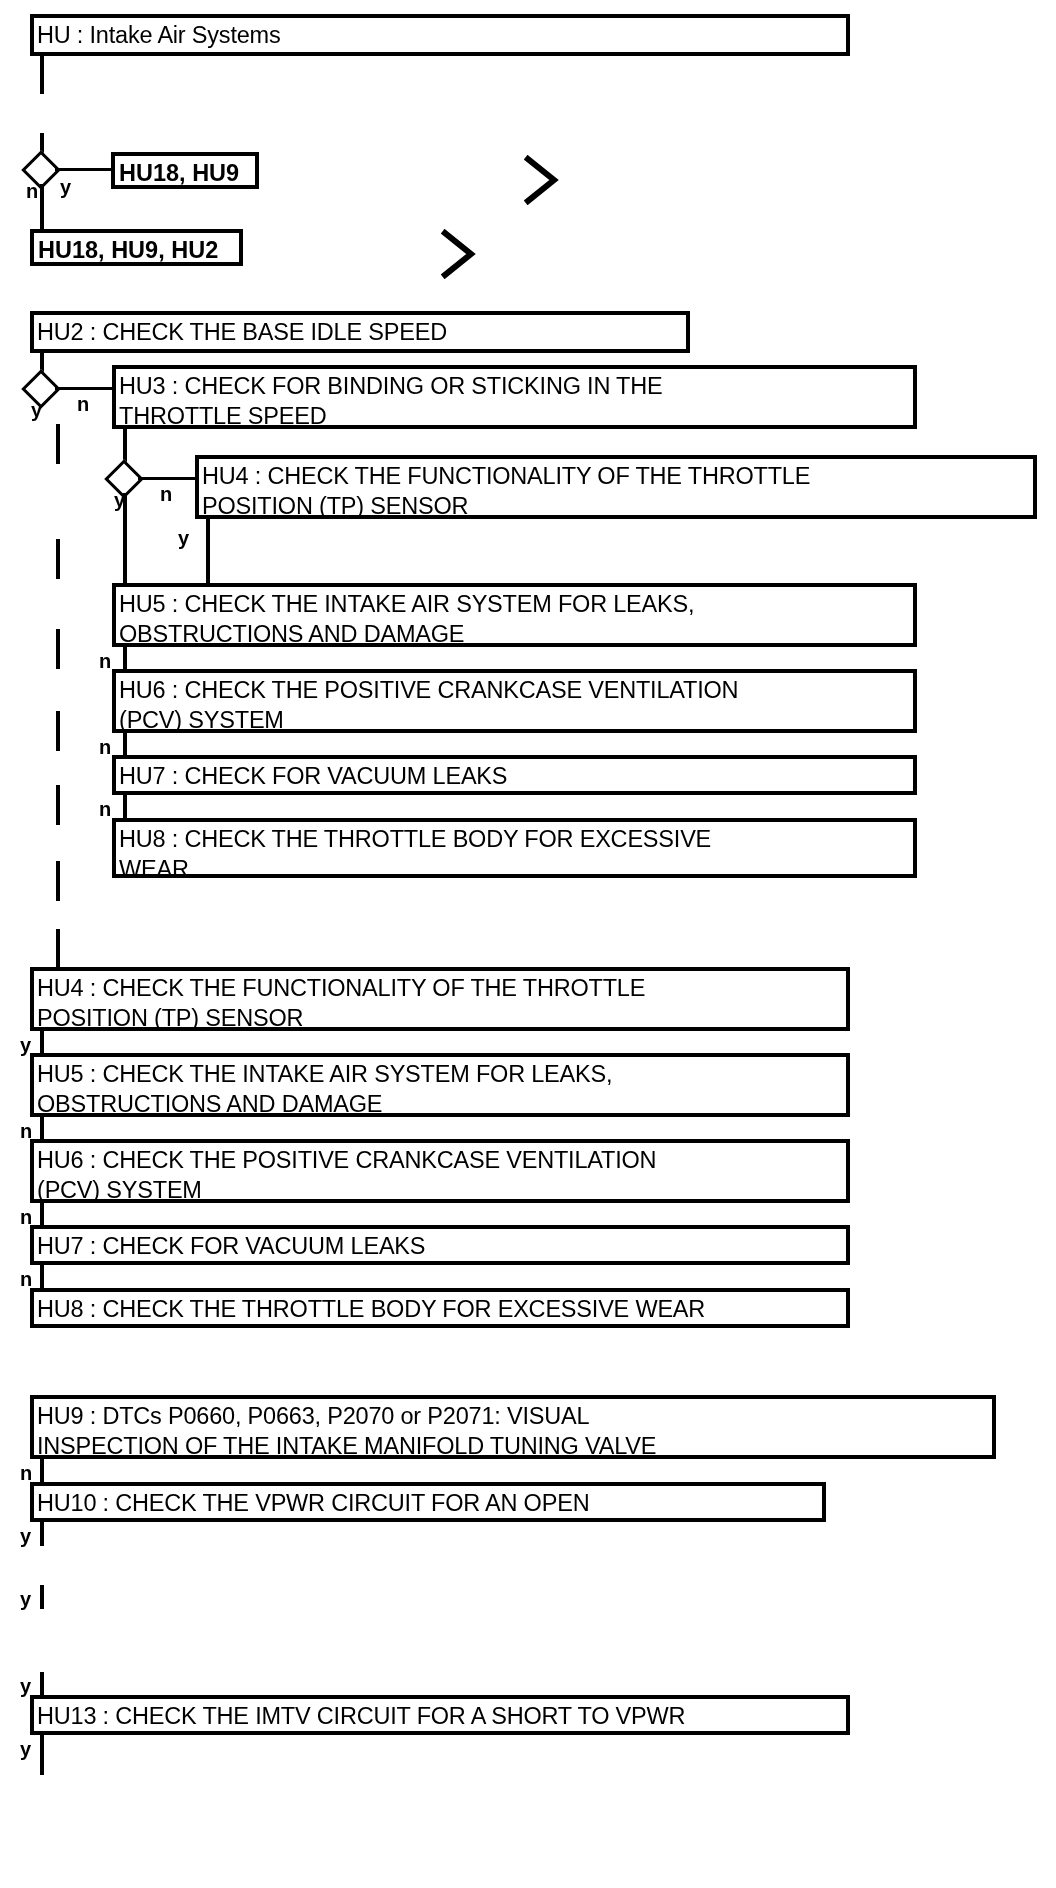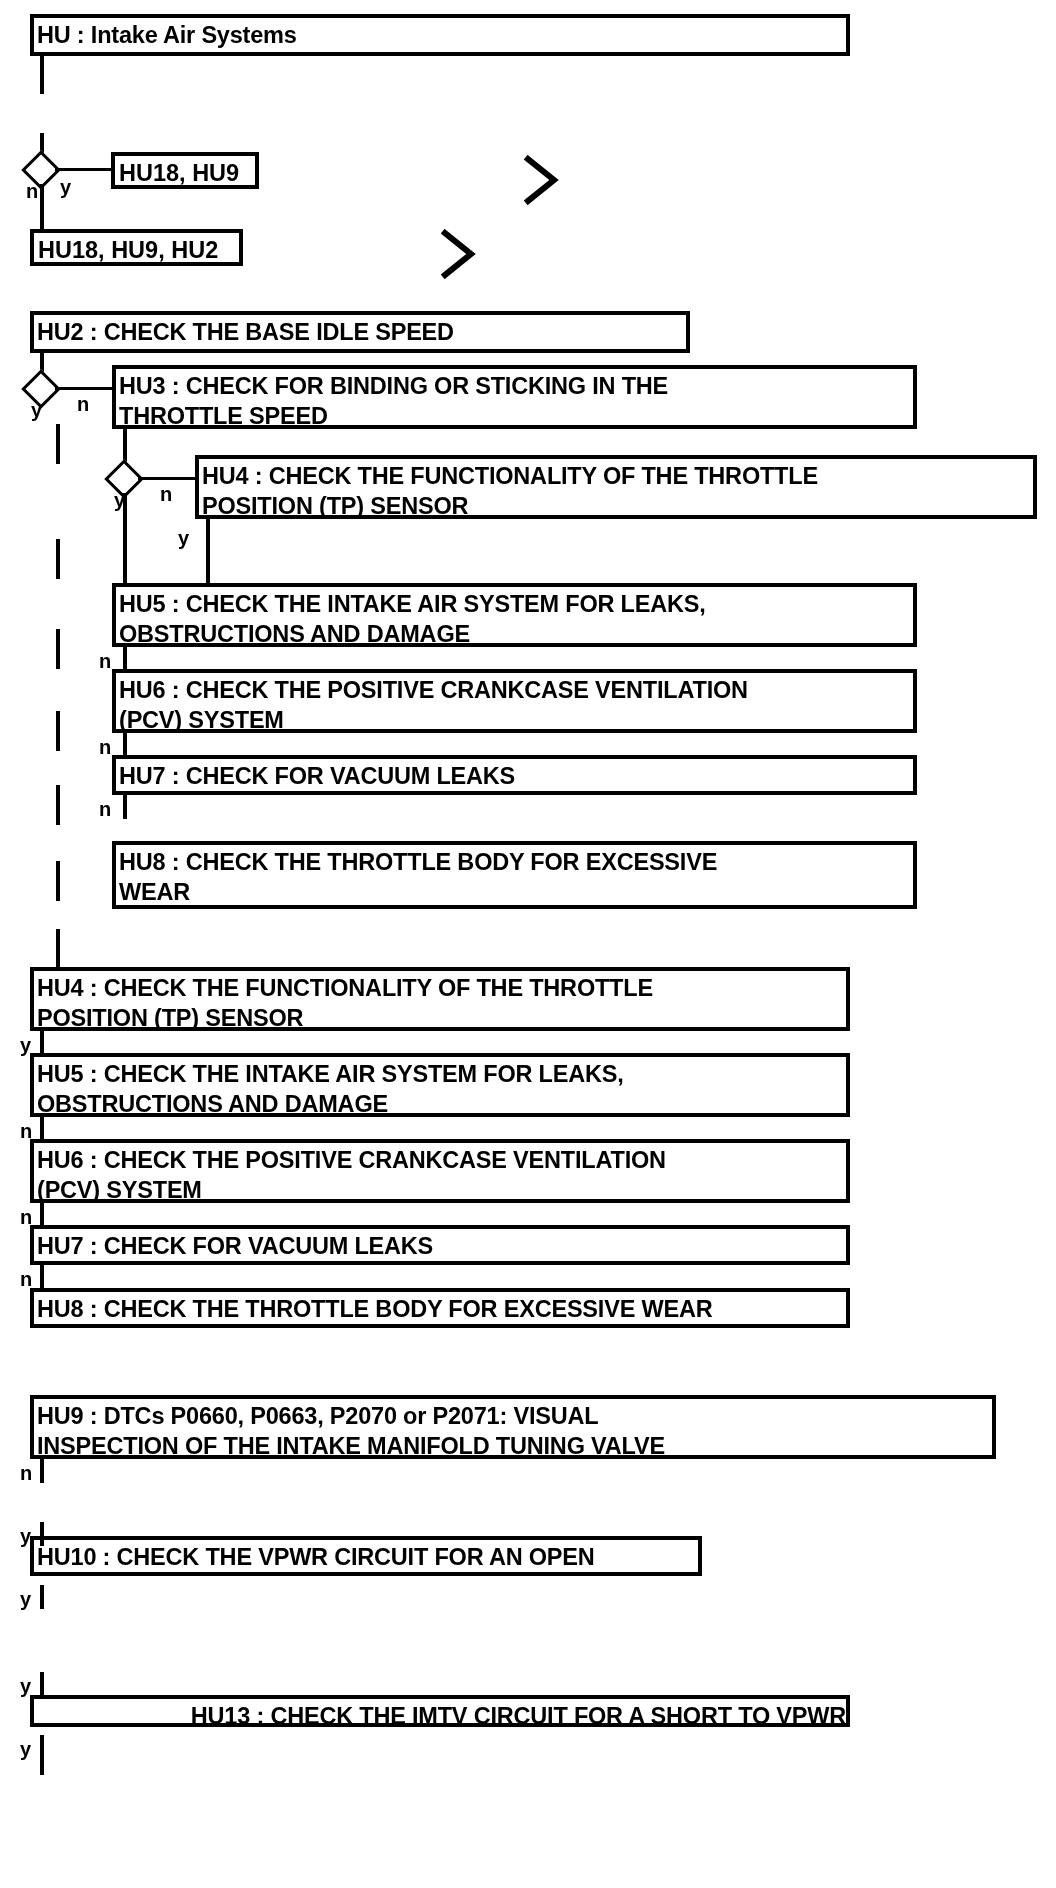--- a/index.html
+++ b/index.html
@@ -17,7 +17,7 @@
     border:4px solid #000;
     background:#fff;
     color:#000;
-    font-weight:bold;
+    font-weight:normal;
     font-size:23.5px;
     line-height:30px;
     letter-spacing:-0.2px;

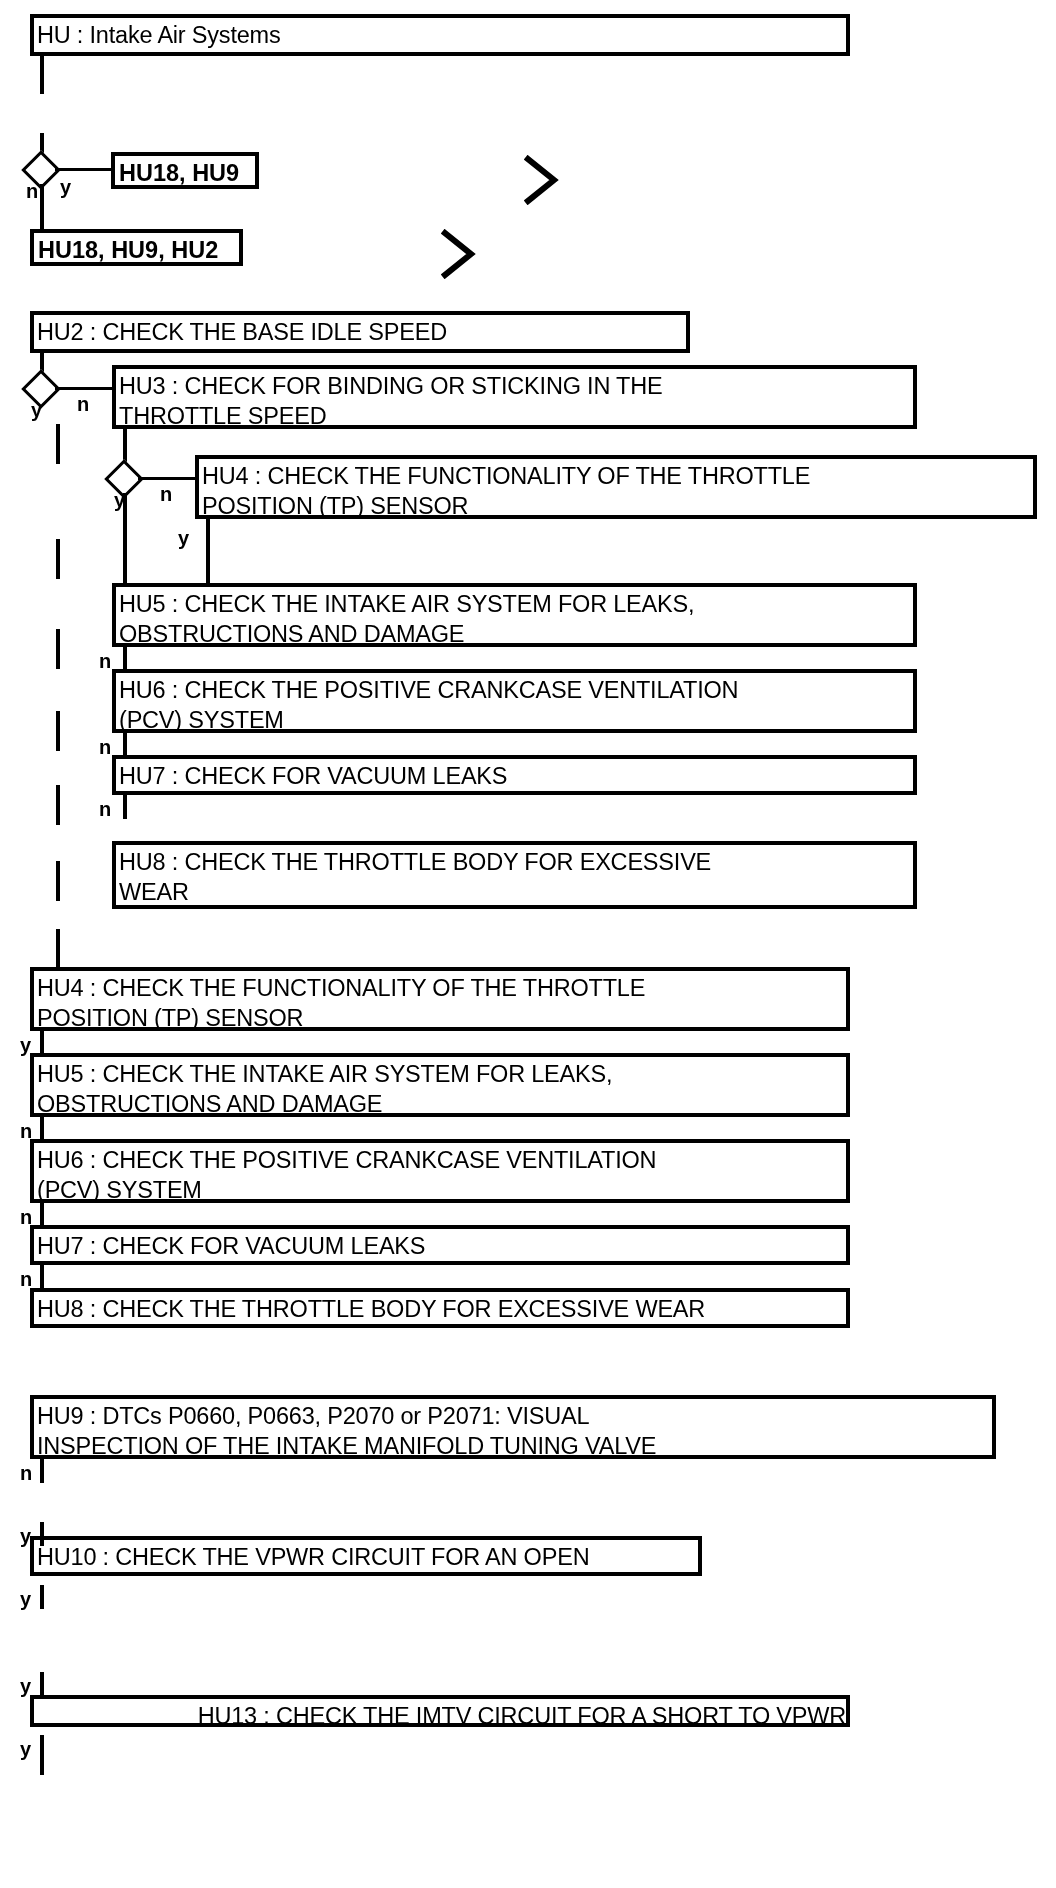--- a/index.html
+++ b/index.html
@@ -160,7 +160,7 @@
   <div class="vline" style="left:123px;top:795px;height:24px;"></div>
   <div class="blabel bold" style="left:99px;top:799px;">n</div>
 
-  <div class="node" style="left:112px;top:818px;width:805px;height:68px;margin-top:23px;">HU8 : CHECK THE THROTTLE BODY FOR EXCESSIVE
+  <div class="node" style="left:112px;top:818px;width:805px;height:60px;">HU8 : CHECK THE THROTTLE BODY FOR EXCESSIVE
 WEAR</div>
 
   <div class="node" style="left:30px;top:967px;width:820px;height:64px;">HU4 : CHECK THE FUNCTIONALITY OF THE THROTTLE

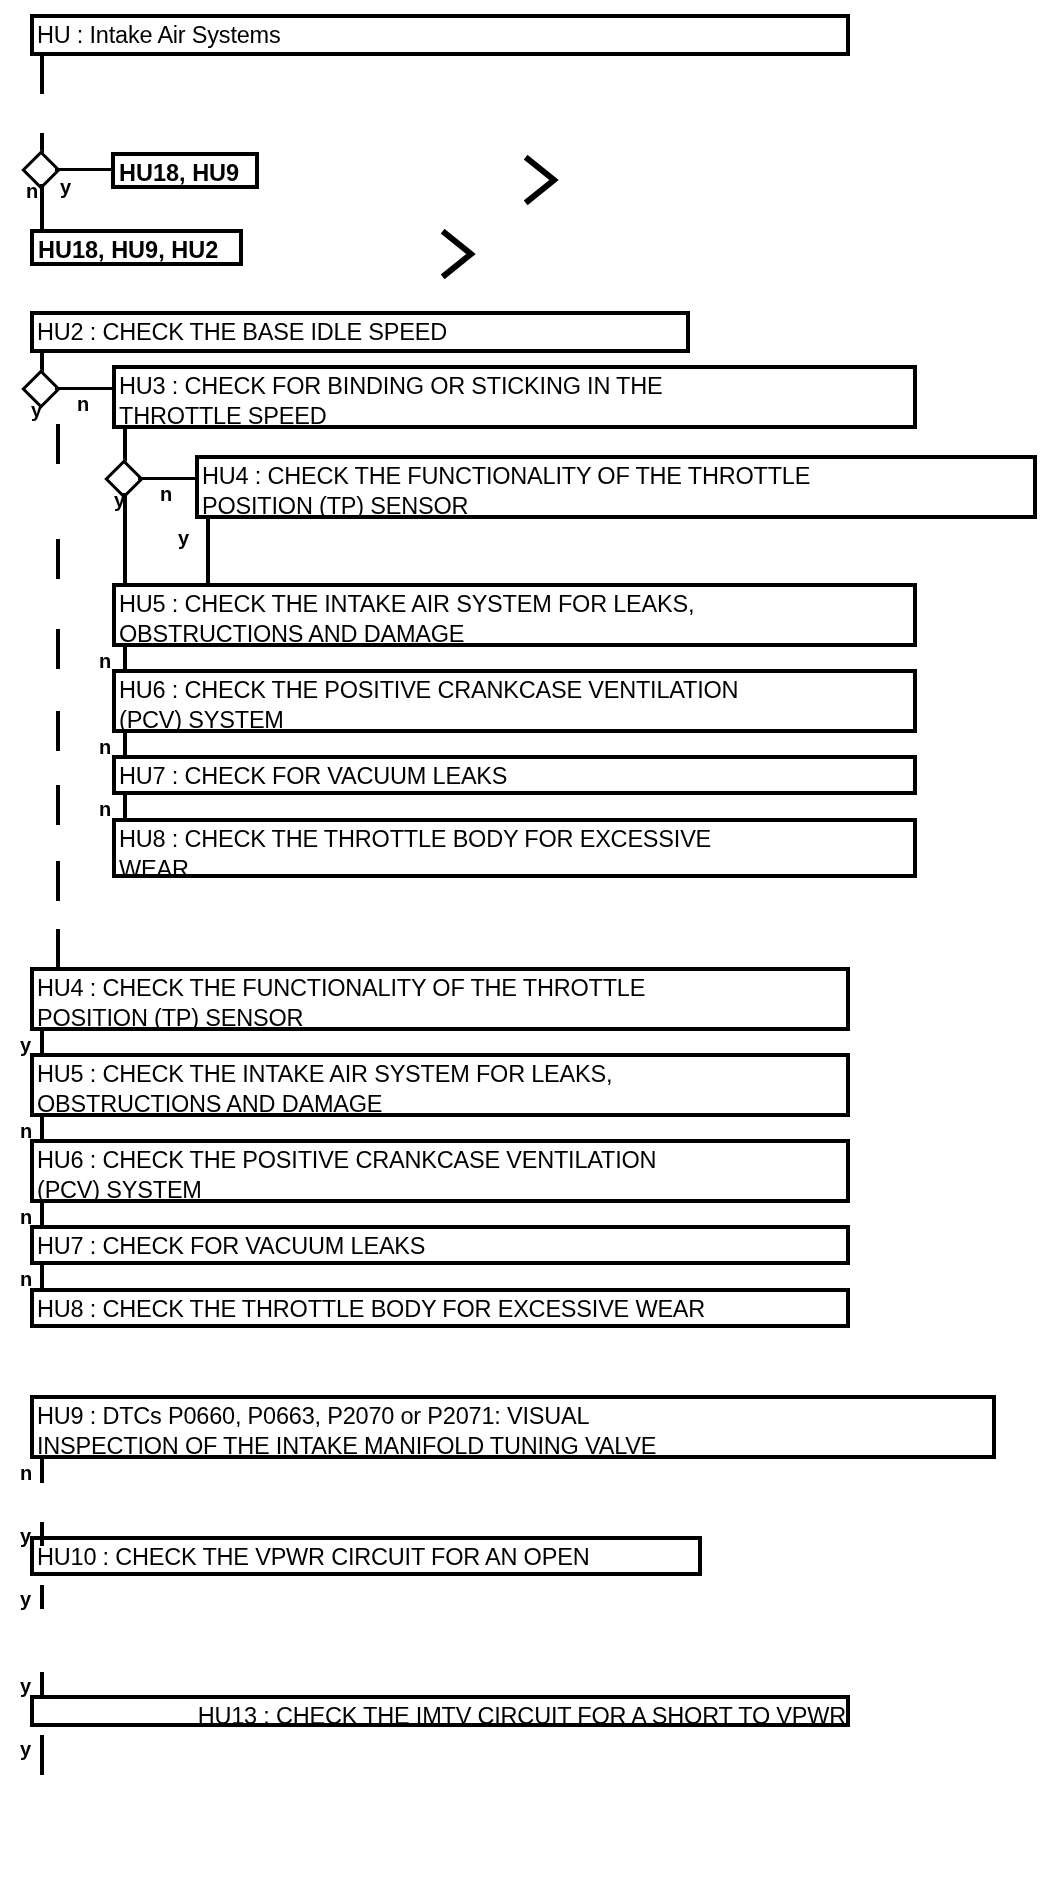--- a/index.html
+++ b/index.html
@@ -194,7 +194,7 @@
   <div class="vline" style="left:40px;top:1459px;height:24px;"></div>
   <div class="blabel bold" style="left:20px;top:1463px;">n</div>
 
-  <div class="node" style="left:30px;top:1536px;width:672px;height:40px;">HU10 : CHECK THE VPWR CIRCUIT FOR AN OPEN</div>
+  <div class="node" style="left:30px;top:1482px;width:796px;height:40px;">HU10 : CHECK THE VPWR CIRCUIT FOR AN OPEN</div>
 
   <div class="vline" style="left:40px;top:1522px;height:24px;"></div>
   <div class="blabel bold" style="left:20px;top:1526px;">y</div>

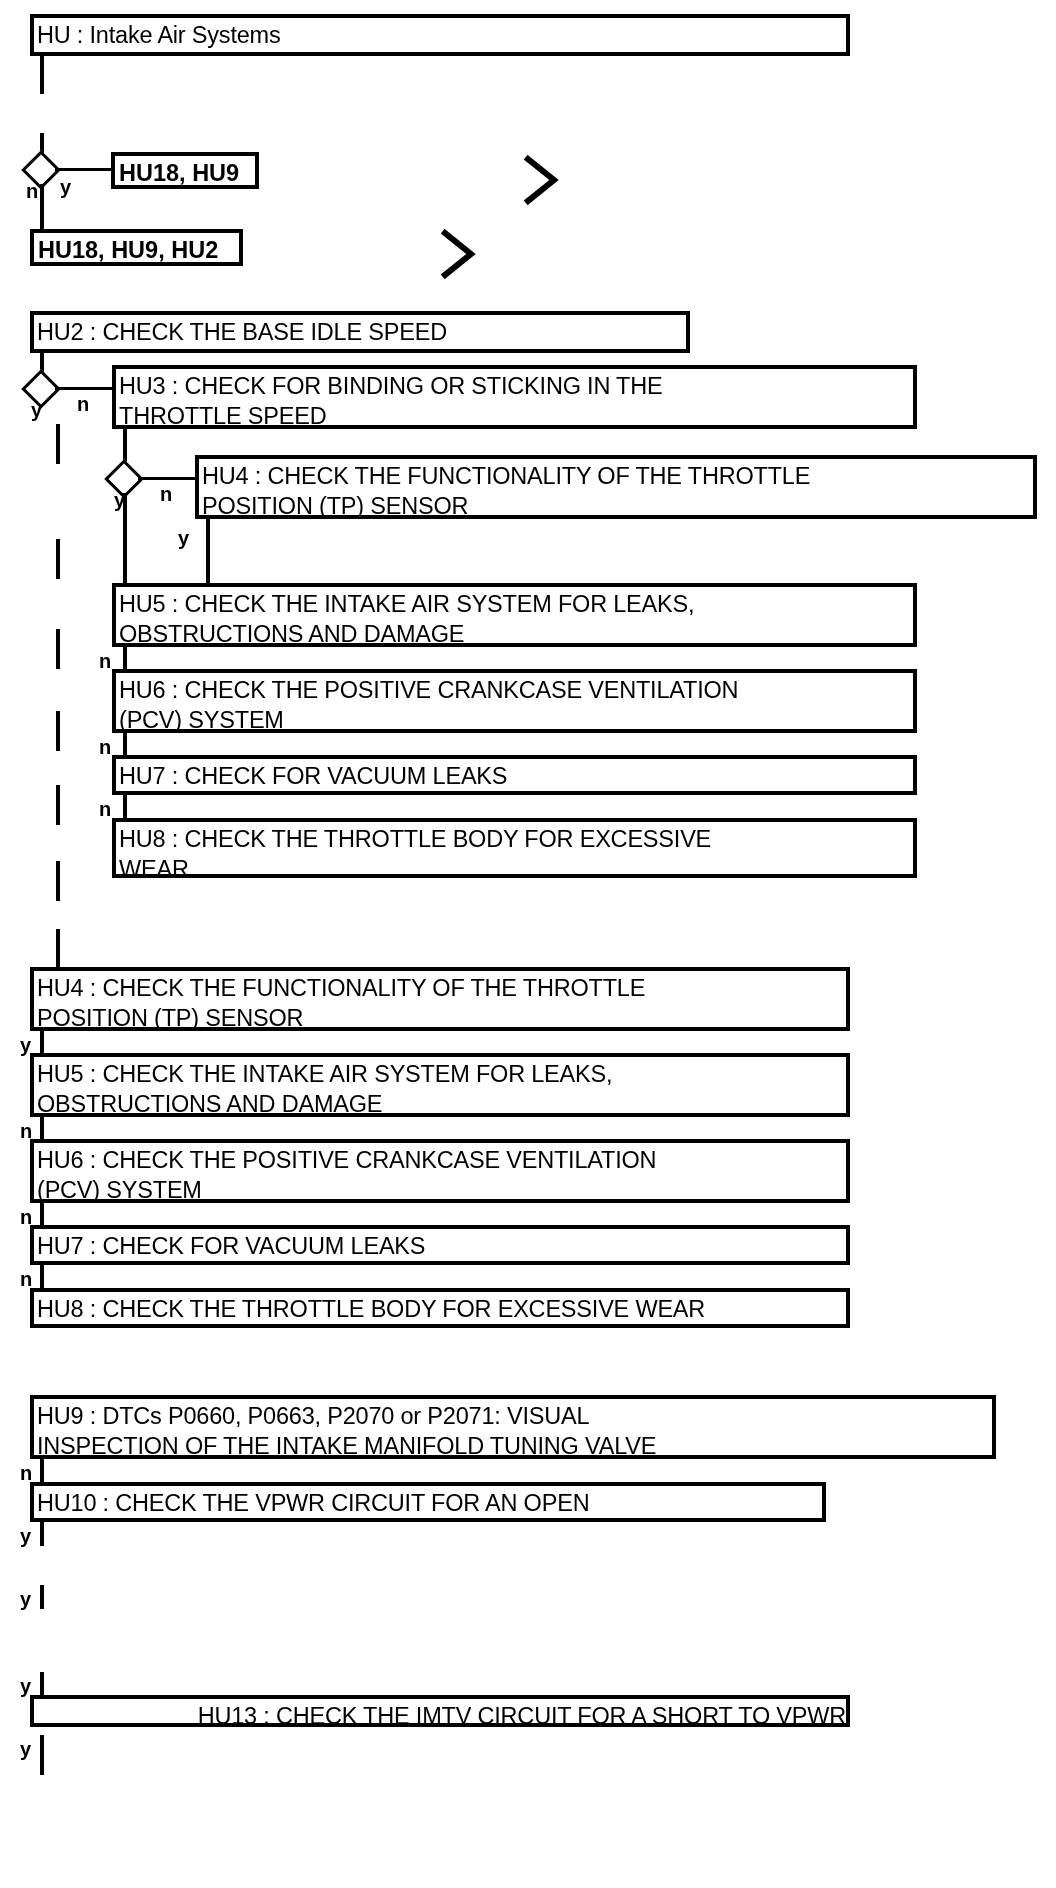--- a/index.html
+++ b/index.html
@@ -207,7 +207,7 @@
   <div class="vline" style="left:40px;top:1672px;height:24px;"></div>
   <div class="blabel bold" style="left:20px;top:1676px;">y</div>
 
-  <div class="node" style="left:30px;top:1695px;width:820px;height:32px;text-align:right;">HU13 : CHECK THE IMTV CIRCUIT FOR A SHORT TO VPWR</div>
+  <div class="node" style="left:30px;top:1695px;width:820px;height:40px;">HU13 : CHECK THE IMTV CIRCUIT FOR A SHORT TO VPWR</div>
 
   <div class="vline" style="left:40px;top:1735px;height:40px;"></div>
   <div class="blabel bold" style="left:20px;top:1739px;">y</div>

